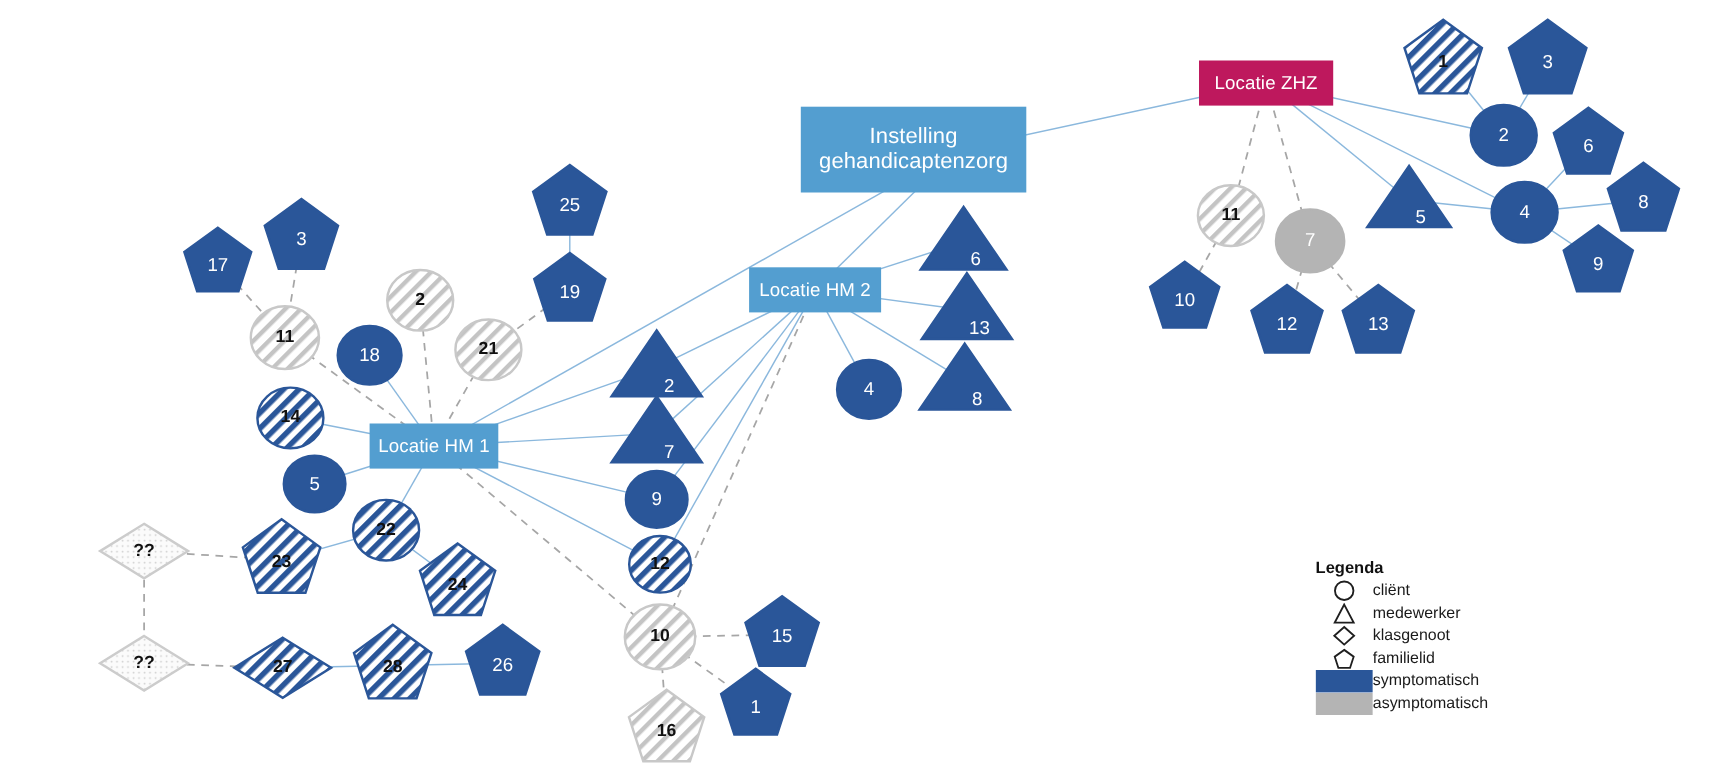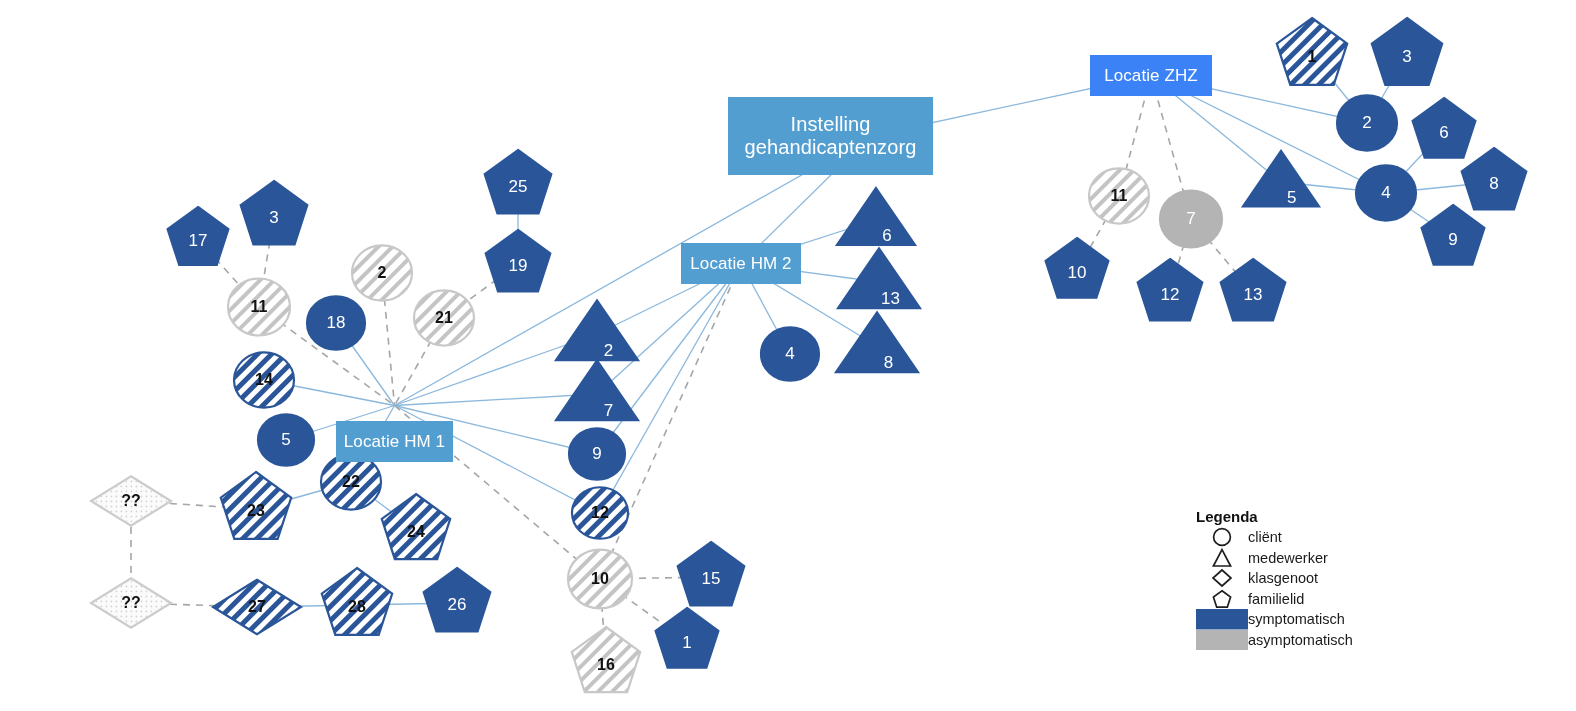--- a/index.html
+++ b/index.html
@@ -162,7 +162,7 @@
   <div id="loc-layer">
       <div class="loc-box" style="left: 336px; top: 385px; width: 117px; height: 41px; background: rgb(83, 158, 208); margin-top: 36px;">Locatie HM 1</div>
       <div class="loc-box" style="left: 681px; top: 243px; width: 120px; height: 41px; background: rgb(83, 158, 208);">Locatie HM 2</div>
-      <div class="loc-box" style="left: 1090px; top: 55px; width: 122px; height: 41px; background: #3b82f6;">Locatie ZHZ</div>
+      <div class="loc-box" style="left: 1090px; top: 55px; width: 122px; height: 41px; background: #be185d;">Locatie ZHZ</div>
       <div class="loc-box big" style="left: 728px; top: 97px; width: 205px; height: 78px; background: rgb(83, 158, 208);">Instelling gehandicaptenzorg</div>
     </div>
   <div id="label-layer">

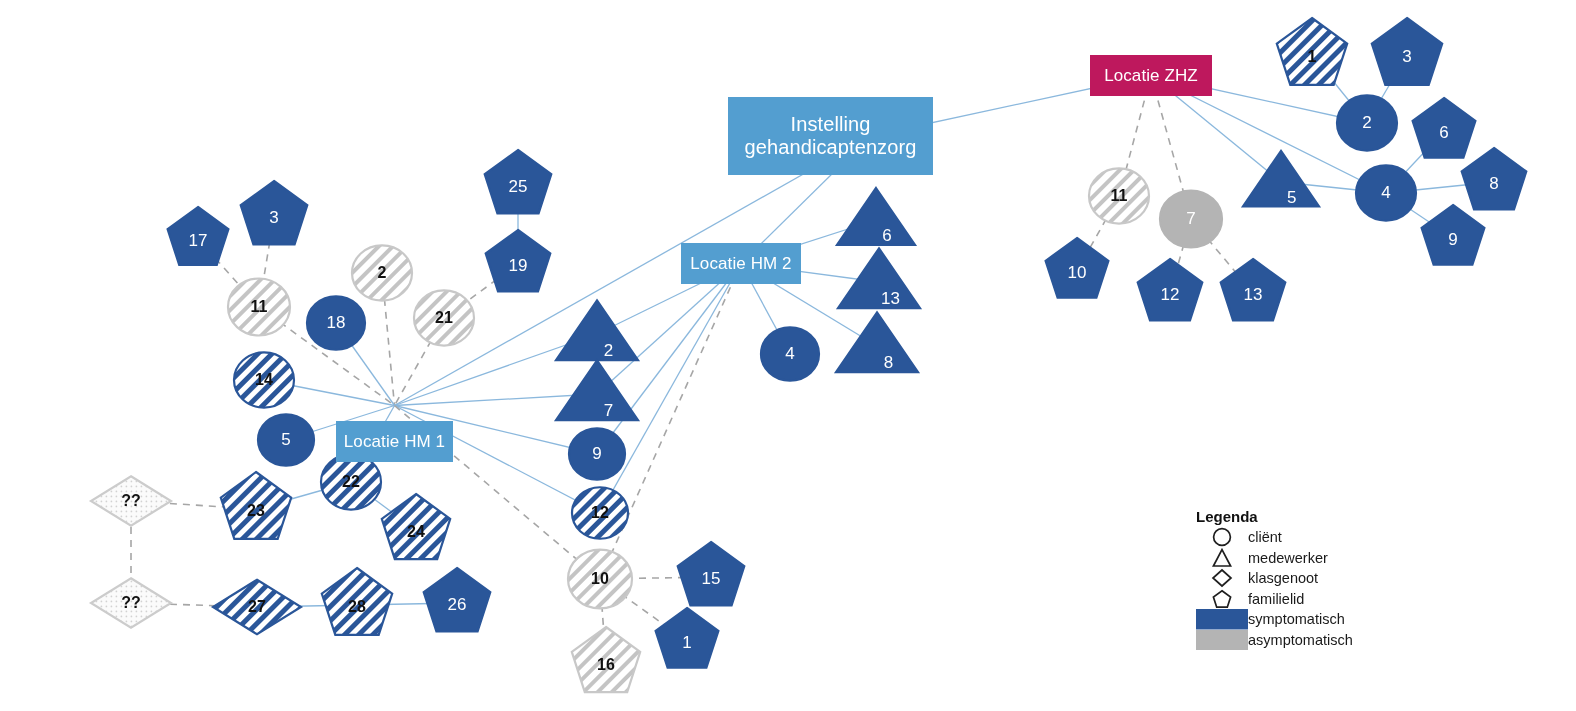--- a/index.html
+++ b/index.html
@@ -160,7 +160,7 @@
   </svg>
 
   <div id="loc-layer">
-      <div class="loc-box" style="left: 336px; top: 385px; width: 117px; height: 41px; background: rgb(83, 158, 208); margin-top: 36px;">Locatie HM 1</div>
+      <div class="loc-box" style="left: 336px; top: 385px; width: 117px; height: 41px; background: rgb(83, 158, 208);">Locatie HM 1</div>
       <div class="loc-box" style="left: 681px; top: 243px; width: 120px; height: 41px; background: rgb(83, 158, 208);">Locatie HM 2</div>
       <div class="loc-box" style="left: 1090px; top: 55px; width: 122px; height: 41px; background: #be185d;">Locatie ZHZ</div>
       <div class="loc-box big" style="left: 728px; top: 97px; width: 205px; height: 78px; background: rgb(83, 158, 208);">Instelling gehandicaptenzorg</div>

